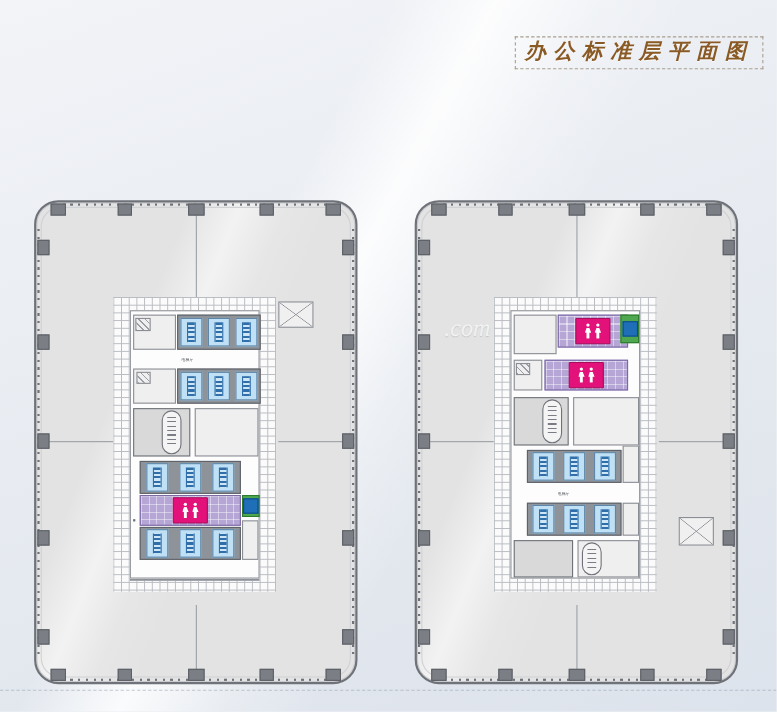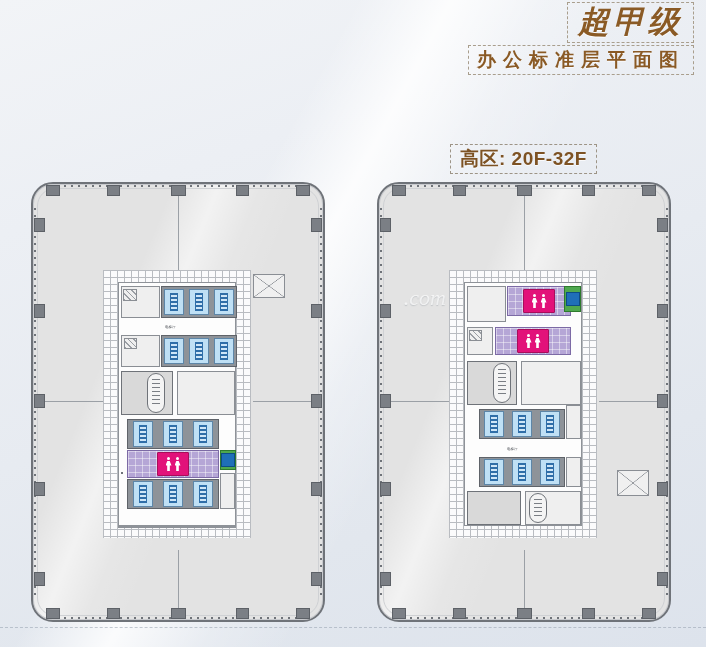--- a/index.html
+++ b/index.html
@@ -151,7 +151,7 @@
 <div id="stage">
 
   <div class="hdr">
-    <div class="hdr-main">超甲级</div><br>
+    <br>
     <div class="hdr-sub">办公标准层平面图</div>
   </div>
 

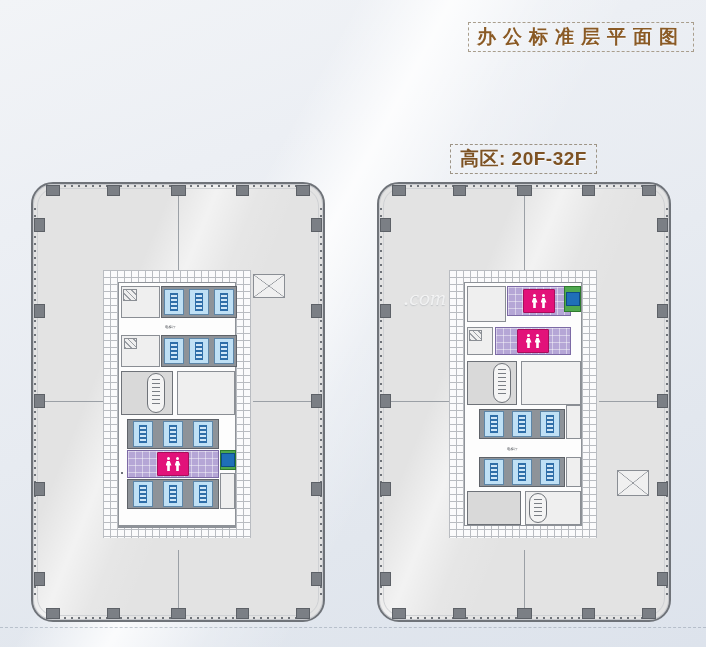--- a/index.html
+++ b/index.html
@@ -27,11 +27,11 @@
     text-shadow:0 1px 0 rgba(255,255,255,.75);
   }
   .hdr-sub{
-    display:inline-block;margin-top:2px;
+    display:inline-block;margin-top:13px;
     border:1px dashed #a99e8d;
     padding:2px 8px 3px 8px;
     color:#8a5a25;
-    font-weight:bold;
+    font-weight:bold;font-style:italic;
     font-size:19px;line-height:23px;
     letter-spacing:7px;
     text-shadow:0 1px 0 rgba(255,255,255,.7);

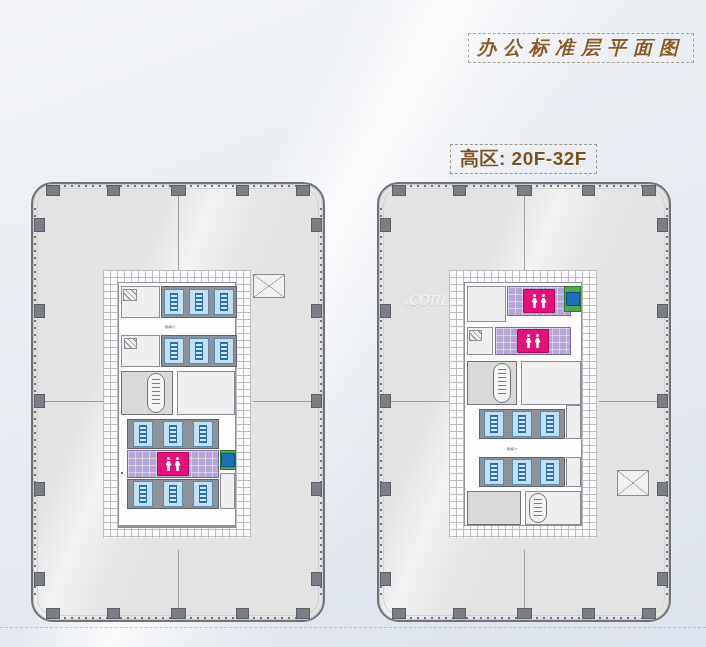--- a/index.html
+++ b/index.html
@@ -155,7 +155,6 @@
     <div class="hdr-sub">办公标准层平面图</div>
   </div>
 
-  <div class="zone-label" id="zone-high">高区: 20F-32F</div>
 
   <div class="plan" id="plan-low">
     <div class="slab"></div>

